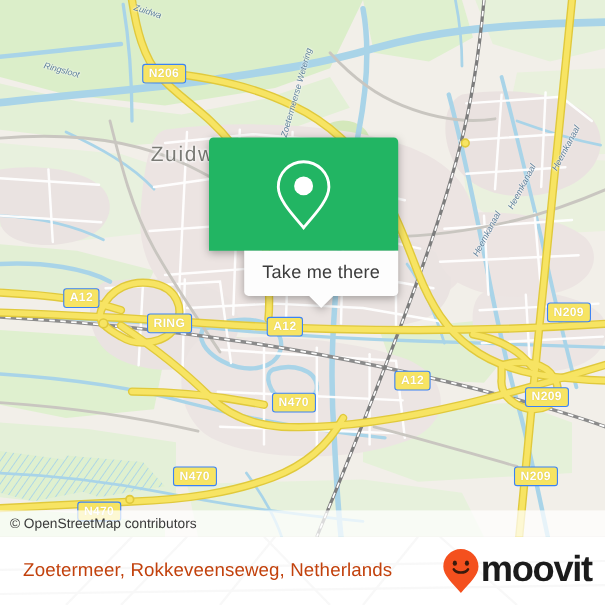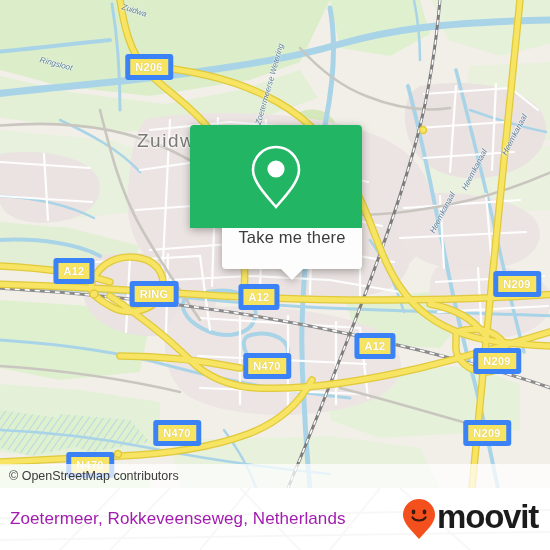--- a/index.html
+++ b/index.html
@@ -18,7 +18,7 @@
   .shield{
     position:absolute;
     background:#f7e463;
-    border:5px solid #3b82f6;
+    border:1px solid #3b82f6;
     border-radius:3px;
     color:#ffffff;
     font-size:10px;

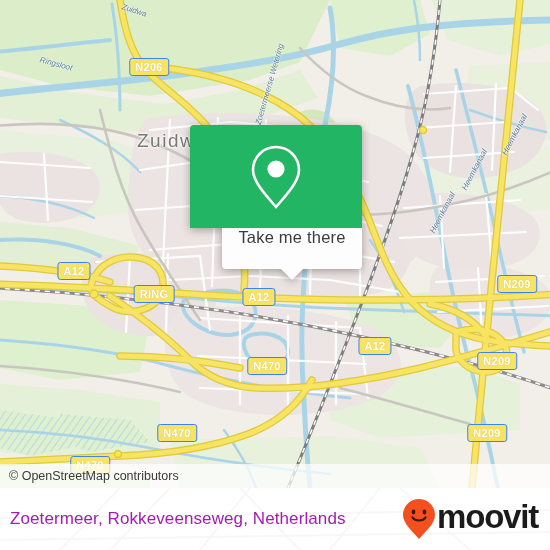--- a/index.html
+++ b/index.html
@@ -70,7 +70,7 @@
     background:#fdfdfd;
     height:41px;
     border-radius:0 0 4px 4px;
-    display:flex;align-items:flex-start;justify-content:center;
+    display:flex;align-items:center;justify-content:center;
     position:relative;
     margin-left:32px;
   }

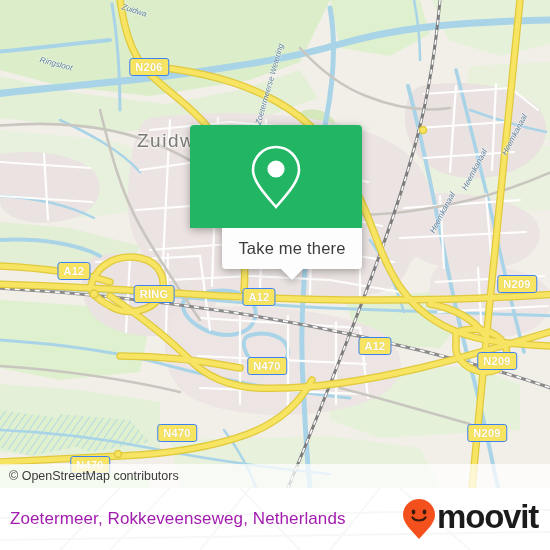--- a/index.html
+++ b/index.html
@@ -93,7 +93,7 @@
   .footer-watermark{position:absolute;left:0;top:0;width:550px;height:62px;opacity:.07;}
   .footer-title{
     position:relative;z-index:2;
-    font-size:17px;color:#a21caf;padding-left:10px;letter-spacing:.1px;white-space:nowrap;
+    font-size:17px;color:#c2410c;padding-left:21px;letter-spacing:.1px;white-space:nowrap;
   }
   .brand{position:relative;z-index:2;display:flex;padding-right:12px;}
   .brand-word{font-size:33px;color:#1b1b1b;font-weight:bold;letter-spacing:-1.2px;margin-left:1px;}

